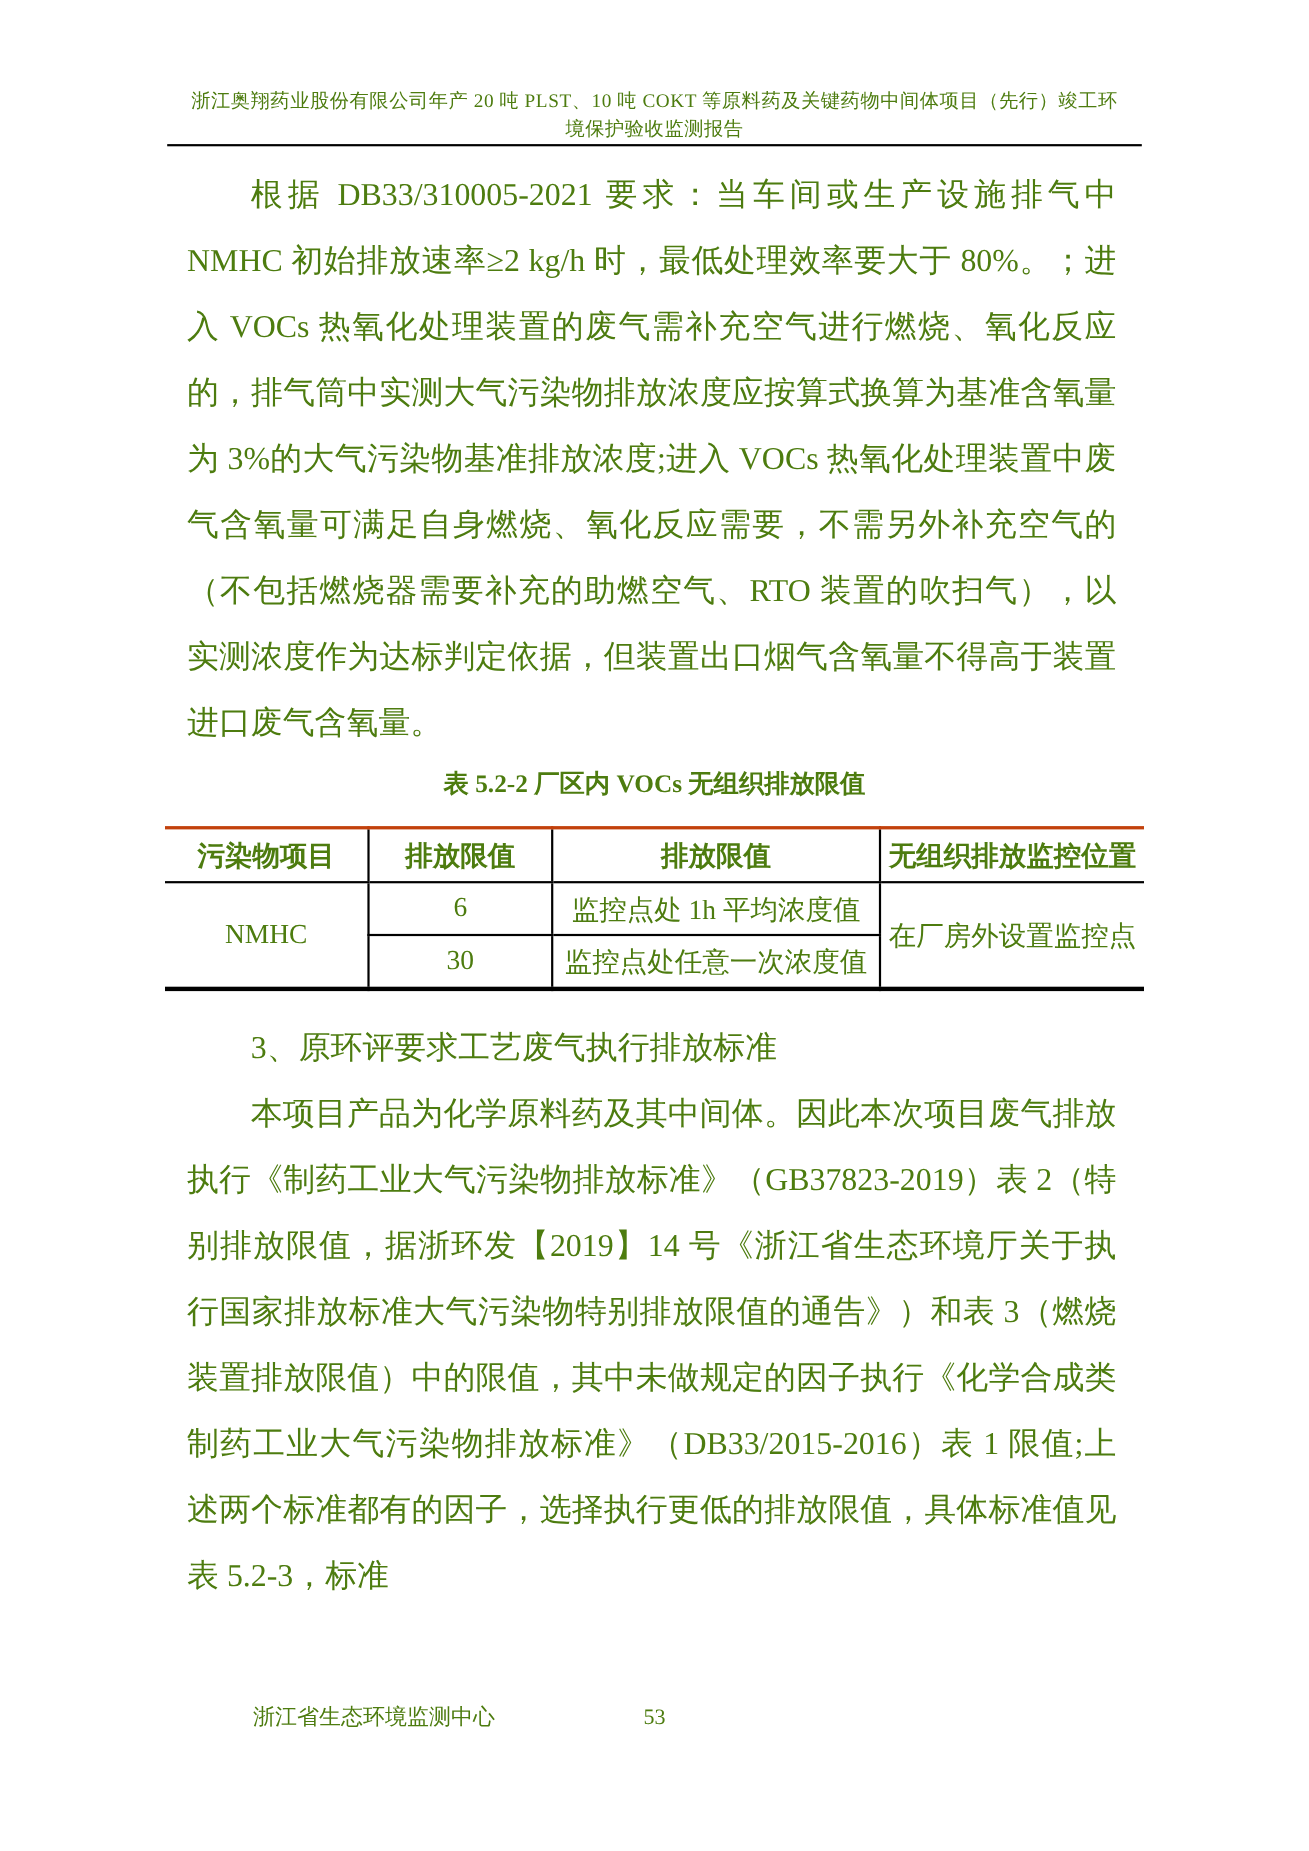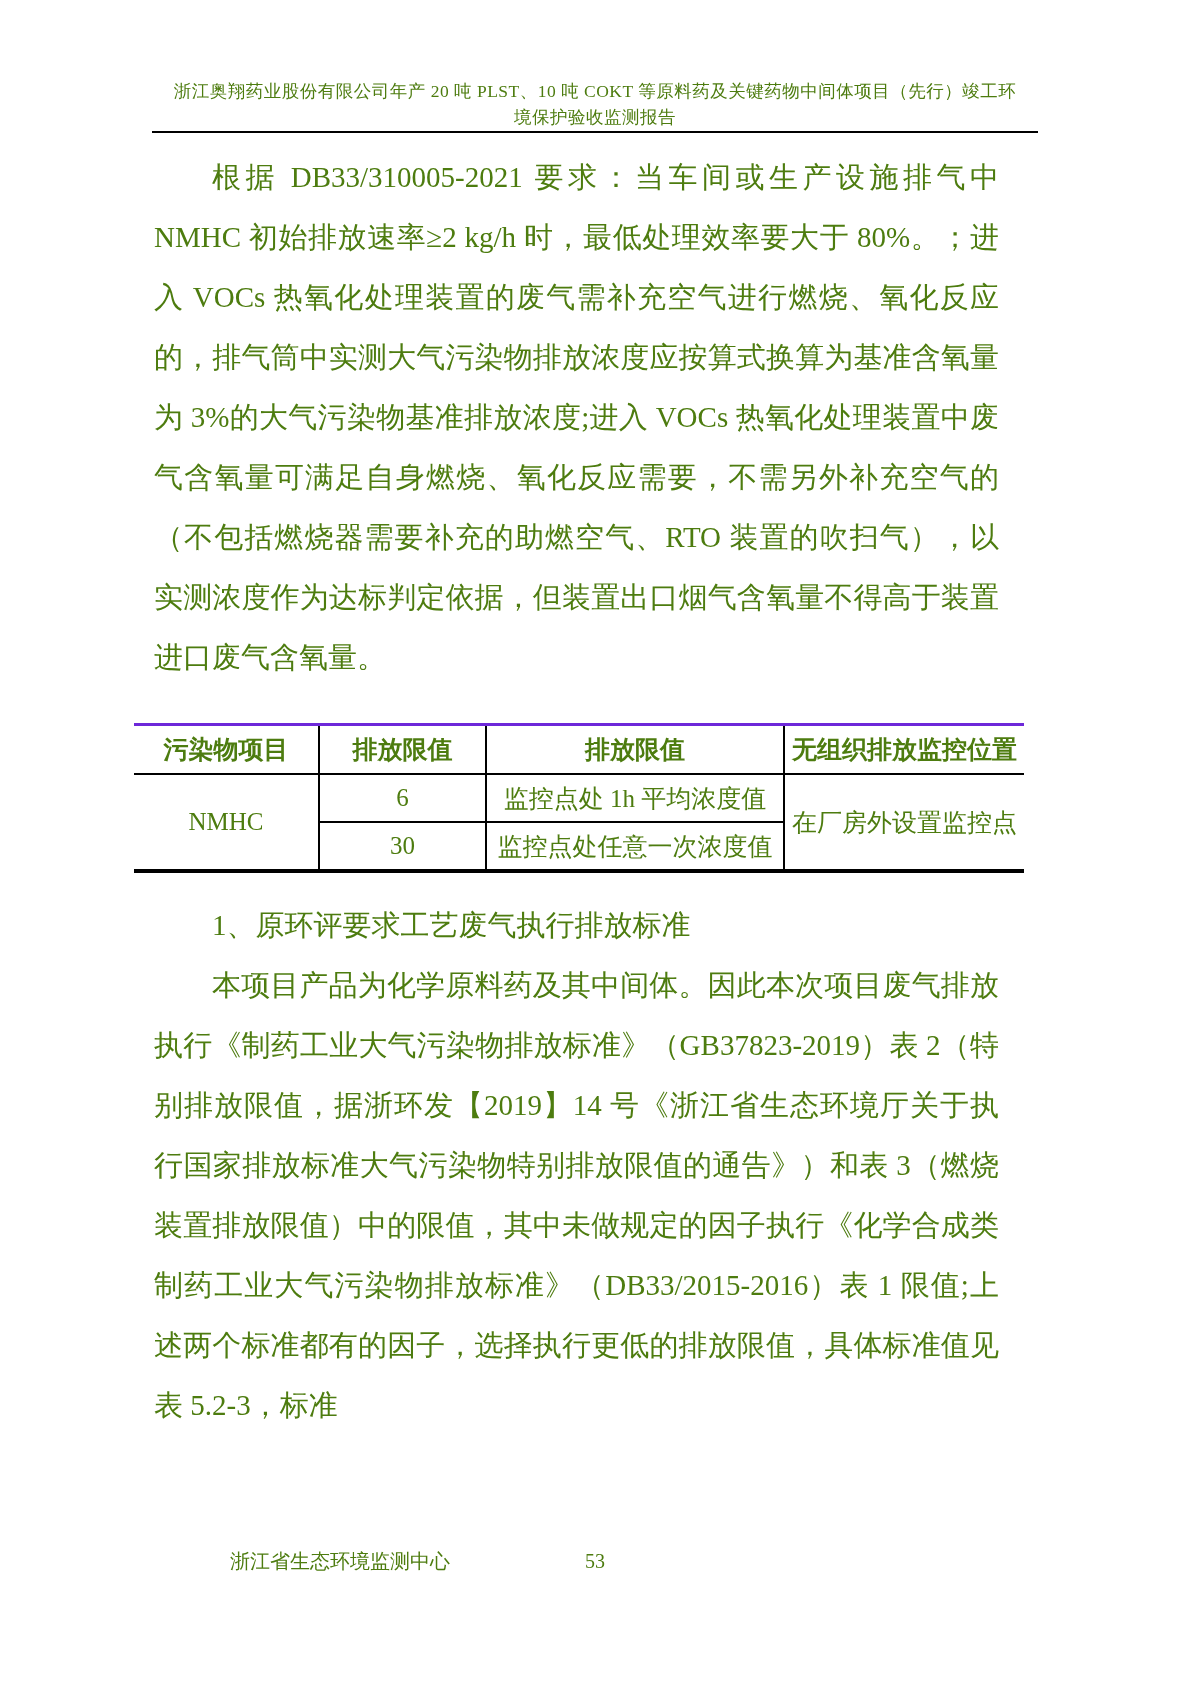--- a/index.html
+++ b/index.html
@@ -32,7 +32,7 @@
   }
   .content {
     position: absolute;
-    left: 134px;
+    left: 150px;
     top: 147px;
     width: 890px;
   }

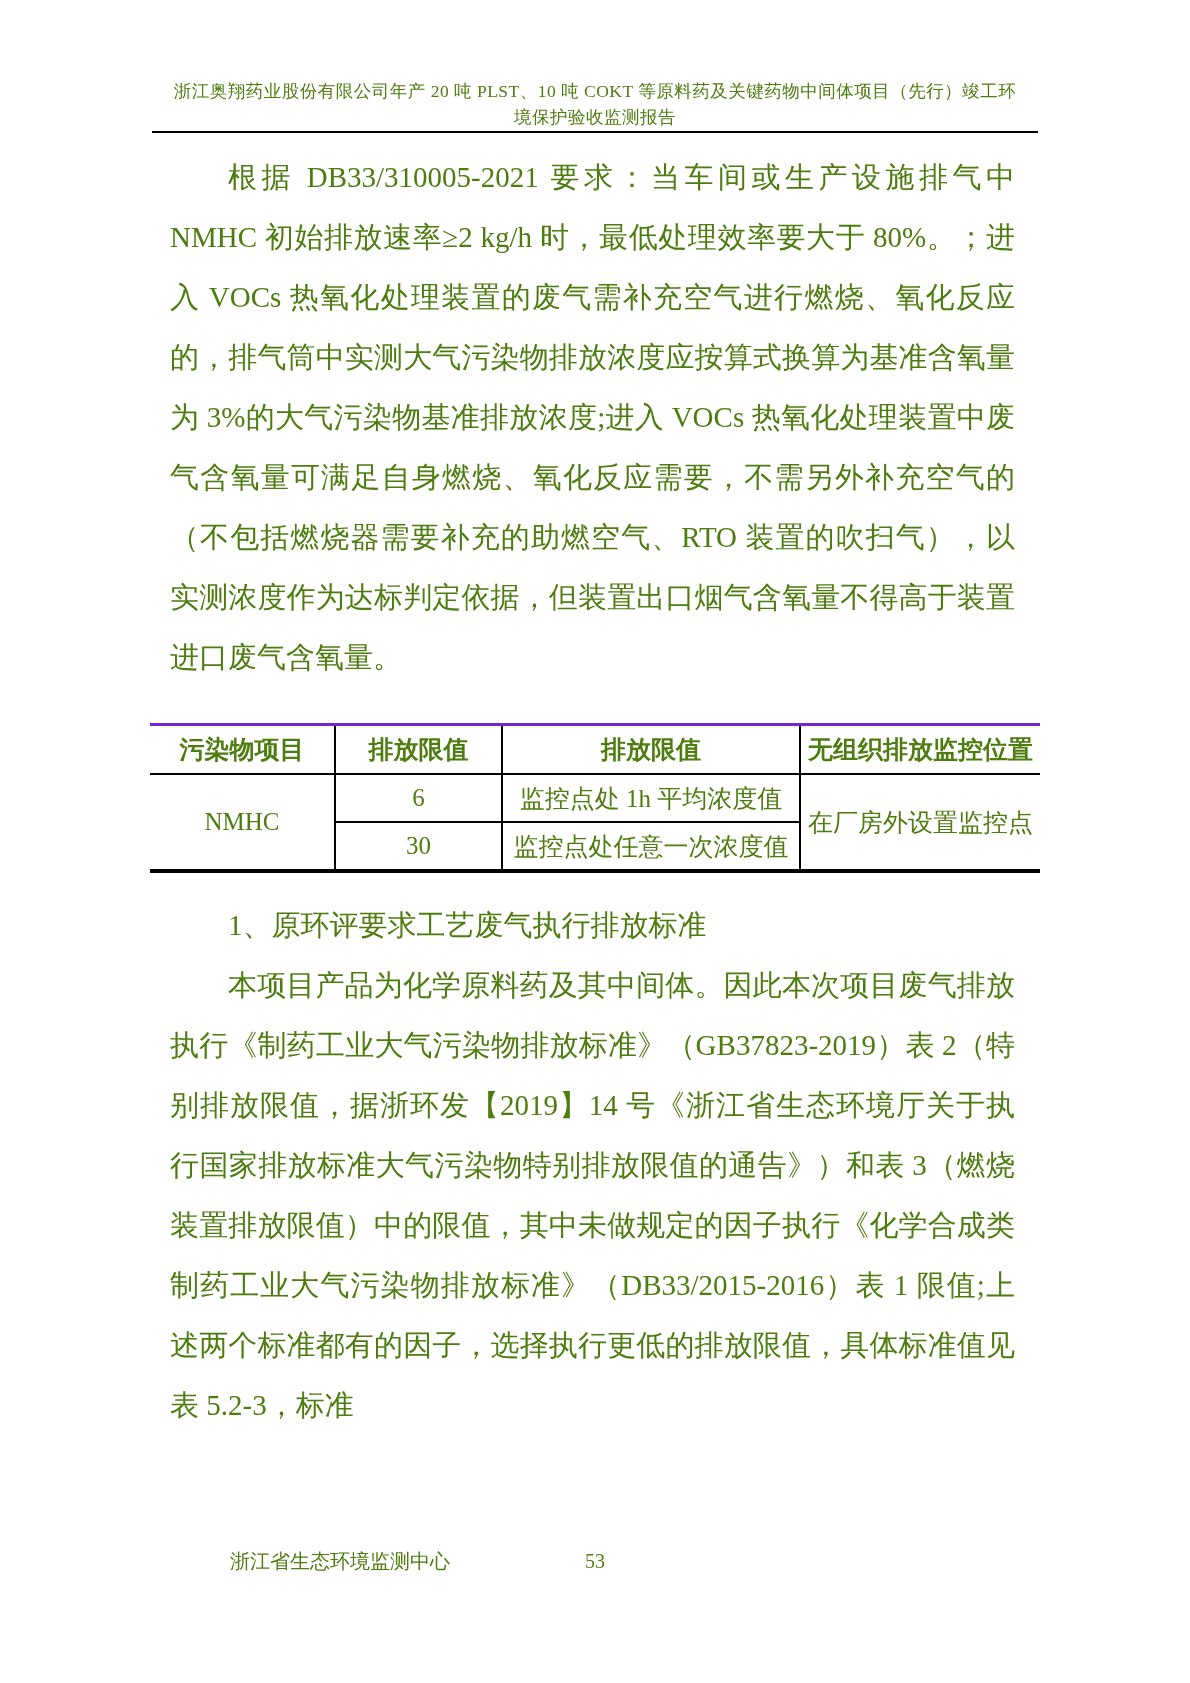--- a/index.html
+++ b/index.html
@@ -100,6 +100,7 @@
     <p class="para">根据 DB33/310005-2021 要求：当车间或生产设施排气中 NMHC 初始排放速率≥2 kg/h 时，最低处理效率要大于 80%。；进入 VOCs 热氧化处理装置的废气需补充空气进行燃烧、氧化反应的，排气筒中实测大气污染物排放浓度应按算式换算为基准含氧量为 3%的大气污染物基准排放浓度;进入 VOCs 热氧化处理装置中废气含氧量可满足自身燃烧、氧化反应需要，不需另外补充空气的（不包括燃烧器需要补充的助燃空气、RTO 装置的吹扫气），以实测浓度作为达标判定依据，但装置出口烟气含氧量不得高于装置进口废气含氧量。</p>
 
 
+    <div class="table-title">表 5.2-2 厂区内 VOCs 无组织排放限值</div>
 
     <table class="limits">
       <colgroup>

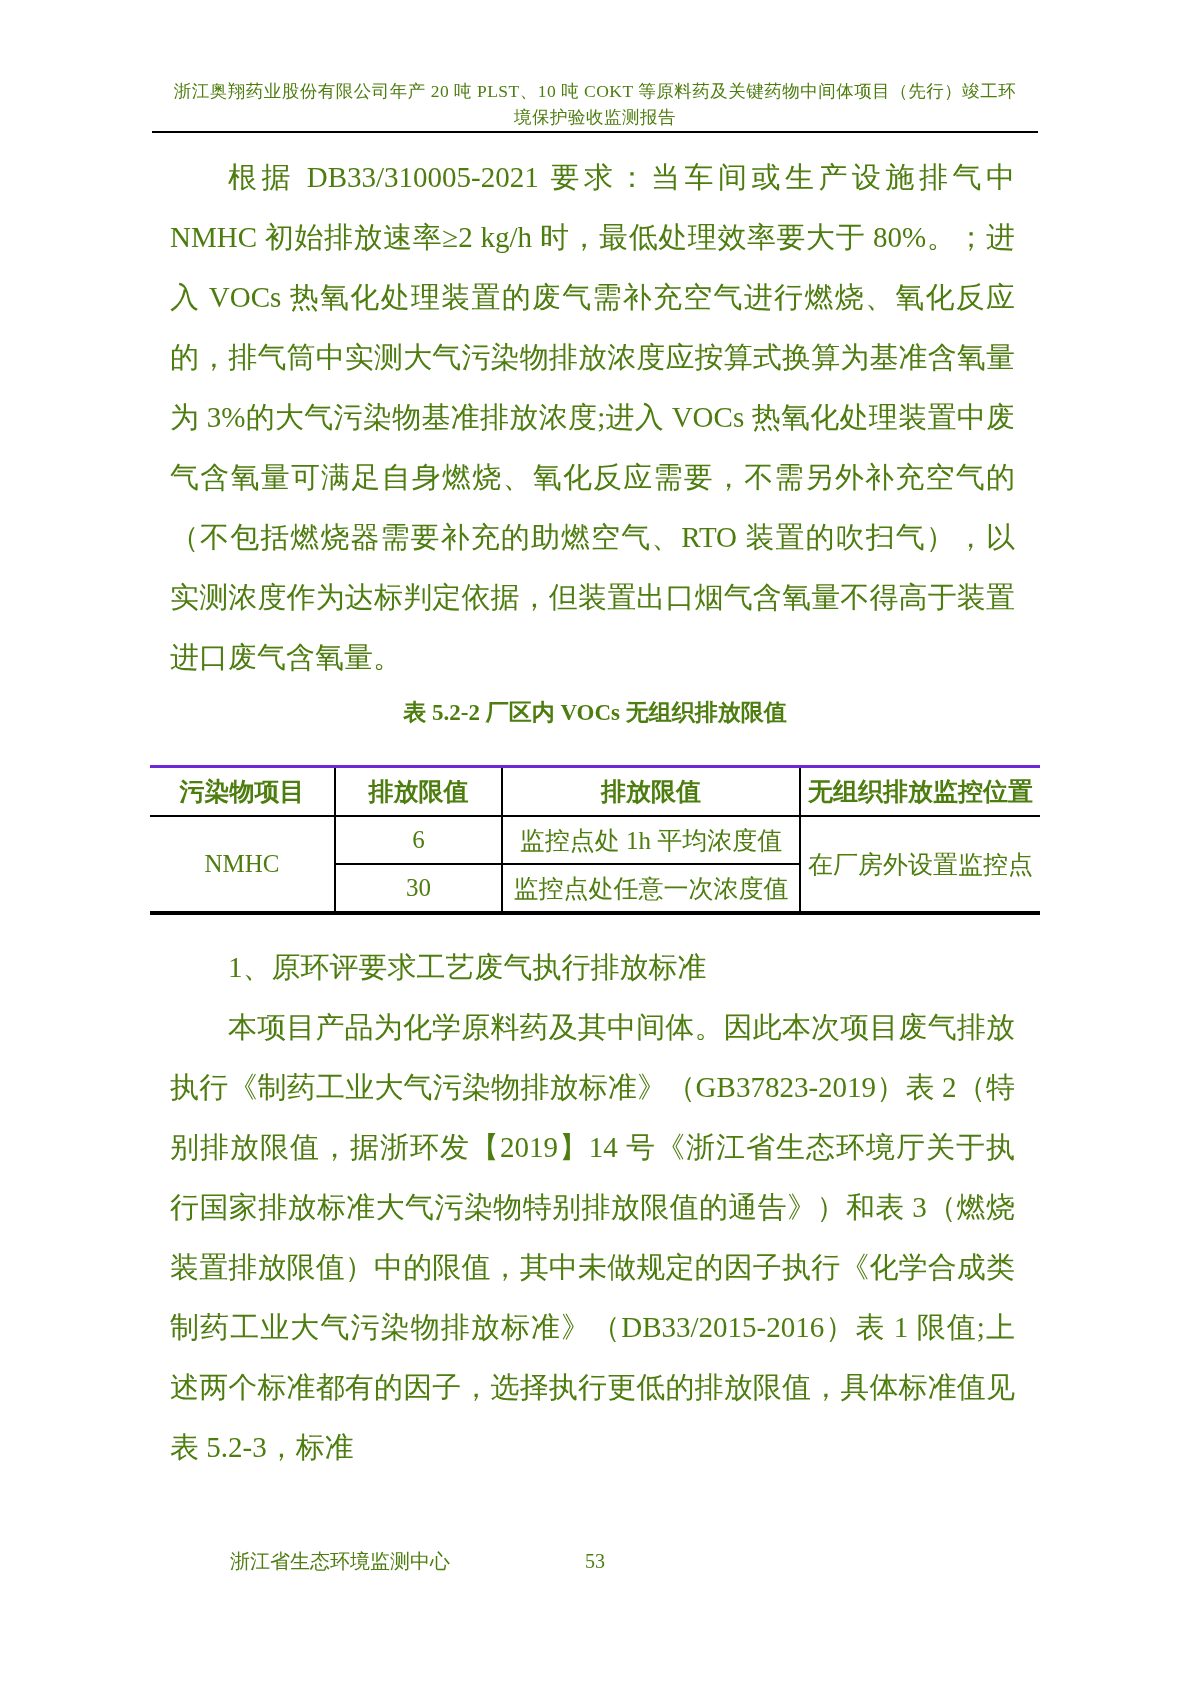--- a/index.html
+++ b/index.html
@@ -57,10 +57,10 @@
   }
   table.limits {
     width: 890px;
-    margin-top: 36px;
+    margin-top: 22px;
     border-collapse: collapse;
     table-layout: fixed;
-    border-top: 3px solid #6d28d9;
+    border-top: 3px solid #c2410c;
     border-bottom: 4px solid #000000;
   }
   table.limits th, table.limits td {

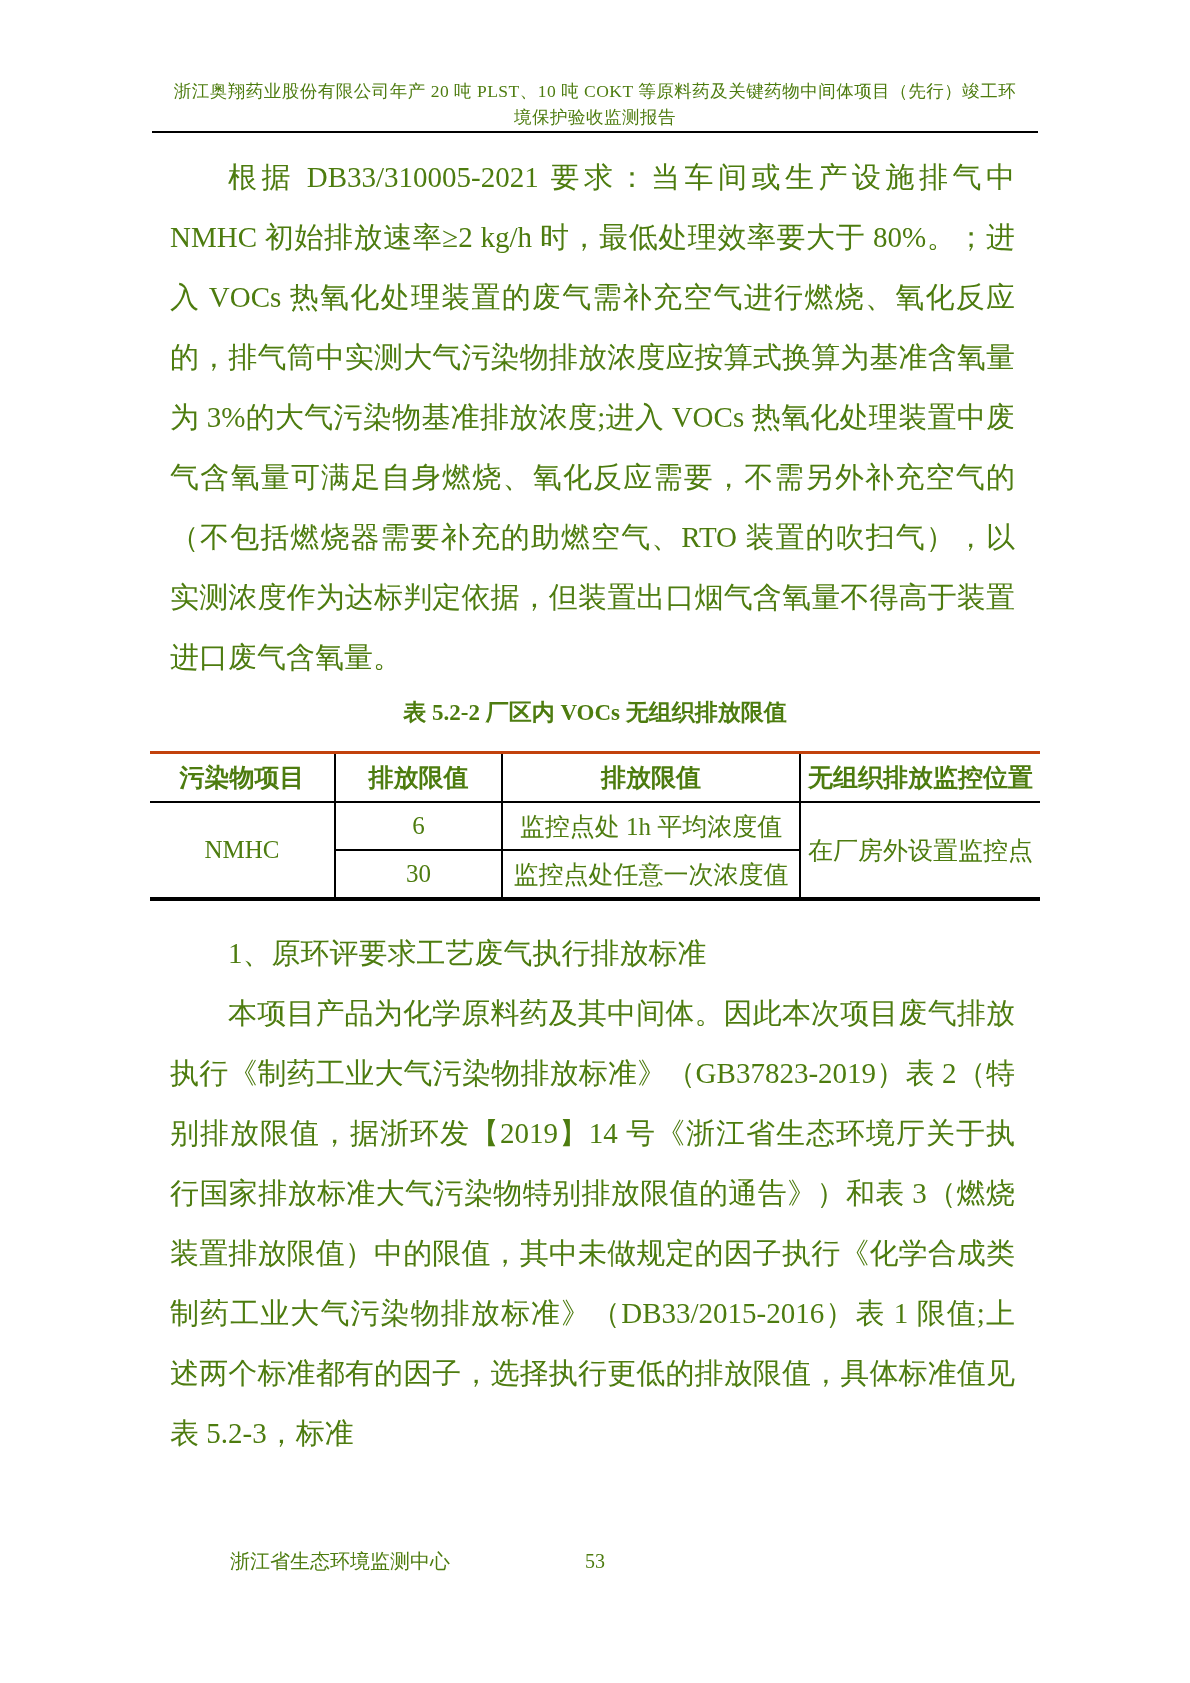--- a/index.html
+++ b/index.html
@@ -131,7 +131,7 @@
       </tbody>
     </table>
 
-    <p class="para section-heading">1、原环评要求工艺废气执行排放标准</p>
+    <p class="para section-heading">3、原环评要求工艺废气执行排放标准</p>
 
     <p class="para">本项目产品为化学原料药及其中间体。因此本次项目废气排放执行《制药工业大气污染物排放标准》（GB37823-2019）表 2（特别排放限值，据浙环发【2019】14 号《浙江省生态环境厅关于执行国家排放标准大气污染物特别排放限值的通告》）和表 3（燃烧装置排放限值）中的限值，其中未做规定的因子执行《化学合成类制药工业大气污染物排放标准》（DB33/2015-2016）表 1 限值;上述两个标准都有的因子，选择执行更低的排放限值，具体标准值见表 5.2-3，标准</p>
 

